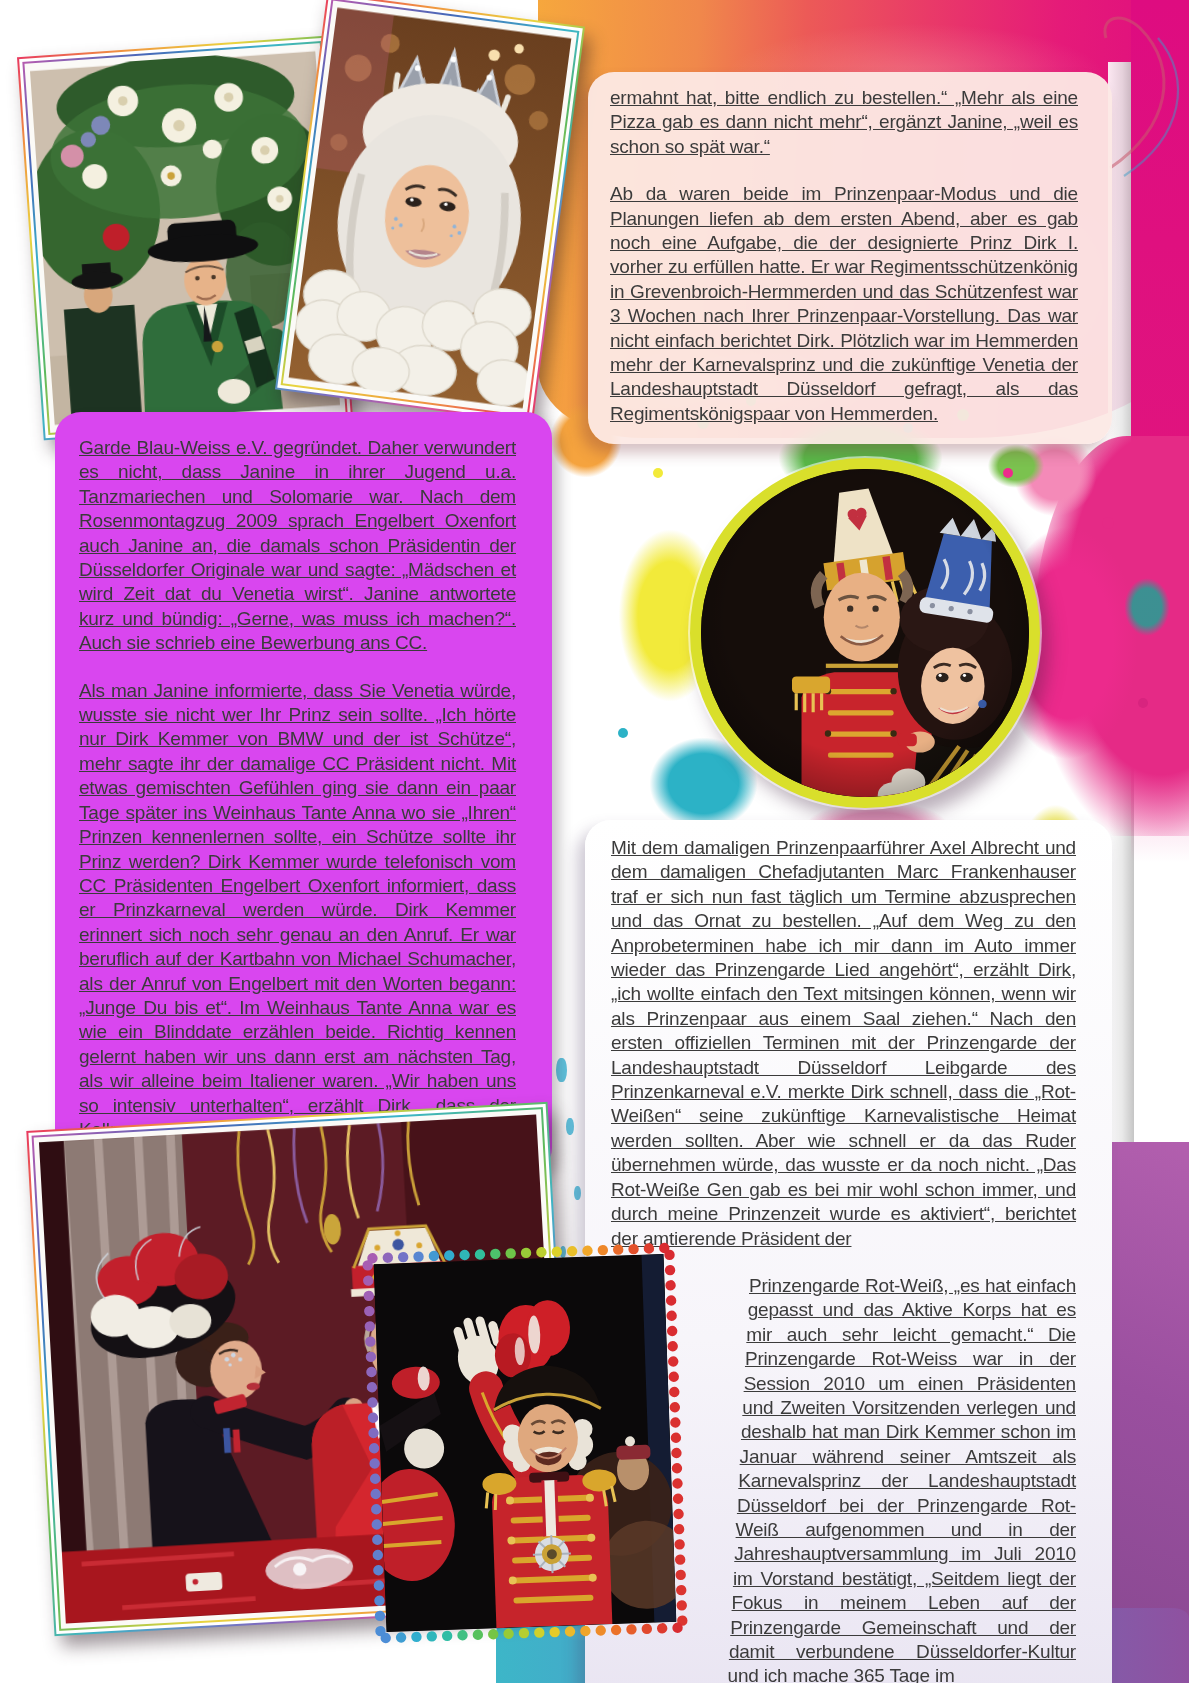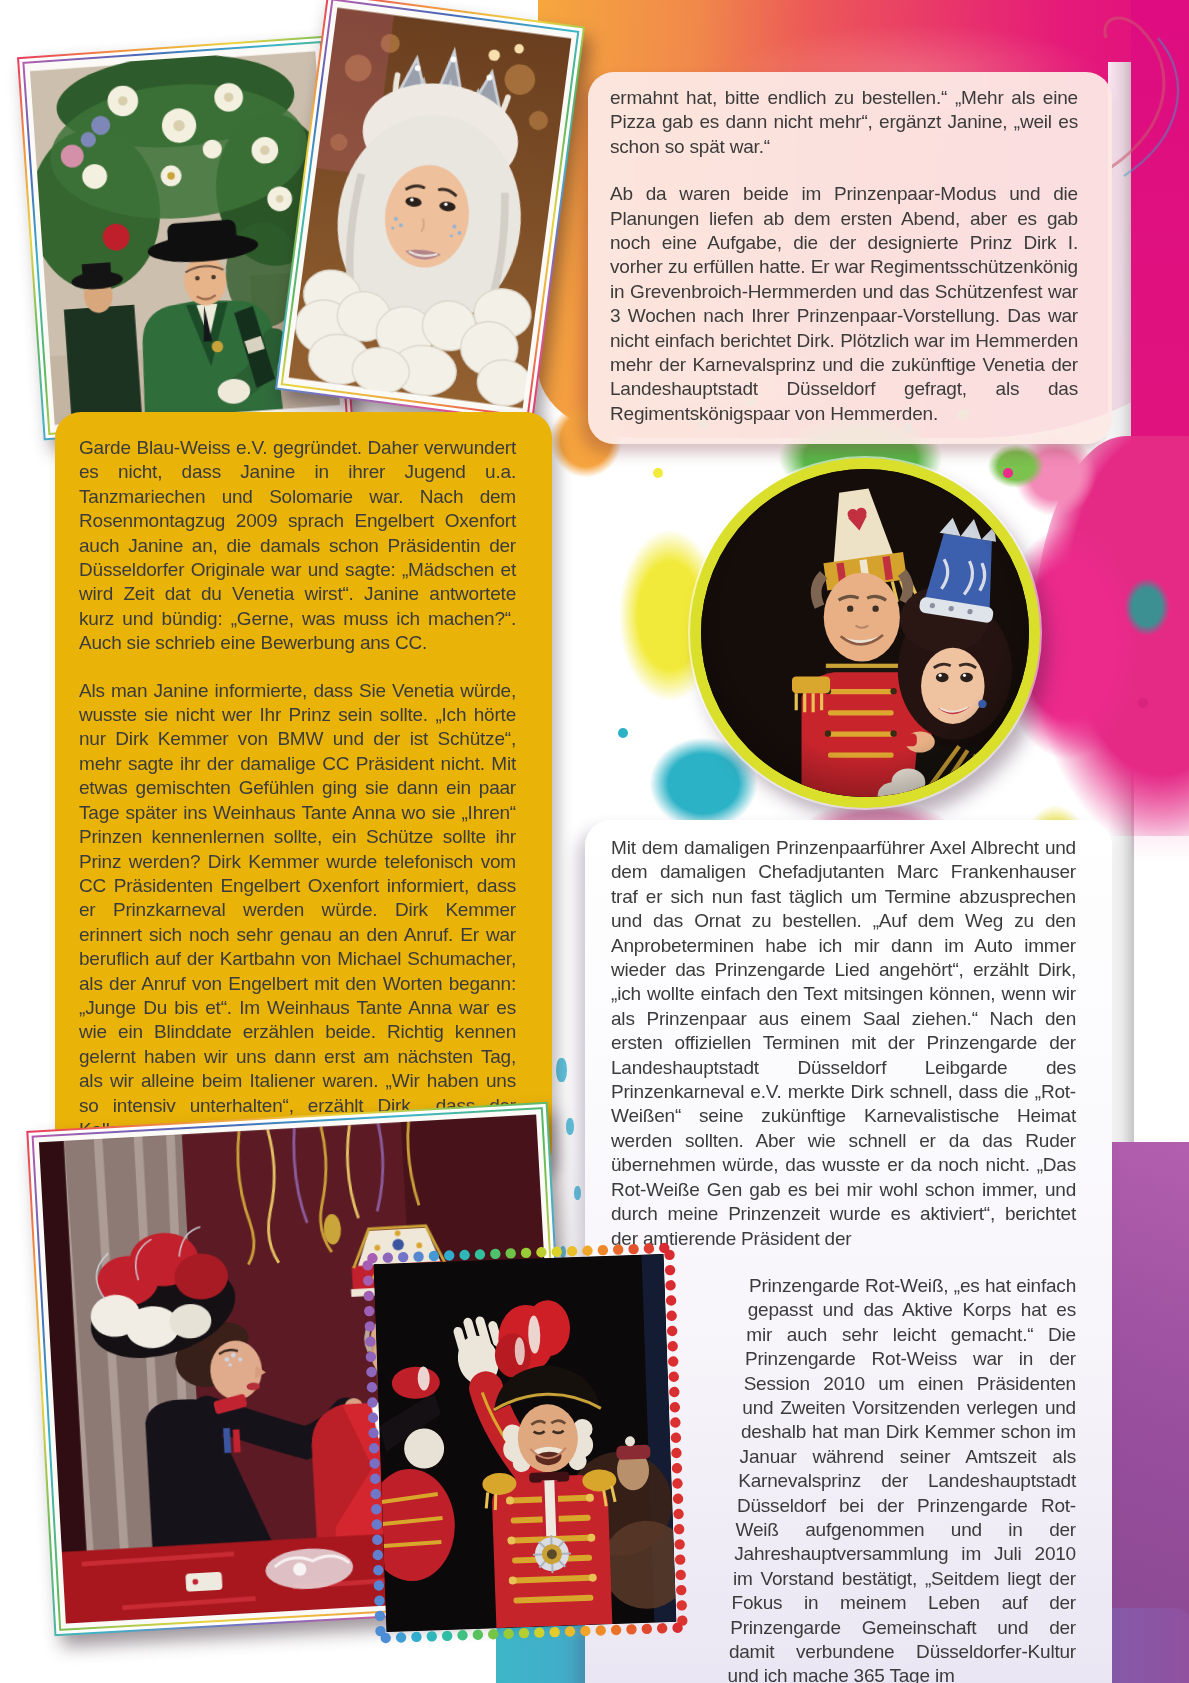--- a/index.html
+++ b/index.html
@@ -64,7 +64,7 @@
   
   .tblock{position:absolute;border-radius:26px;}
   .tblock p{margin:0 12px 23px 0;color:#3b3b3b;font-size:19px;line-height:24.4px;
-    text-align:justify;letter-spacing:-0.2px;hyphens:manual;-webkit-hyphens:manual;}
+    text-align:justify;letter-spacing:-0.2px;hyphens:manual;text-decoration:underline;-webkit-hyphens:manual;}
   .tblock p:last-child{margin-bottom:0;}
   #left-block{left:55px;top:412px;width:497px;padding:24px 24px 32px 24px;background:#eab308;
     box-shadow:7px 9px 14px rgba(40,30,35,.28);}

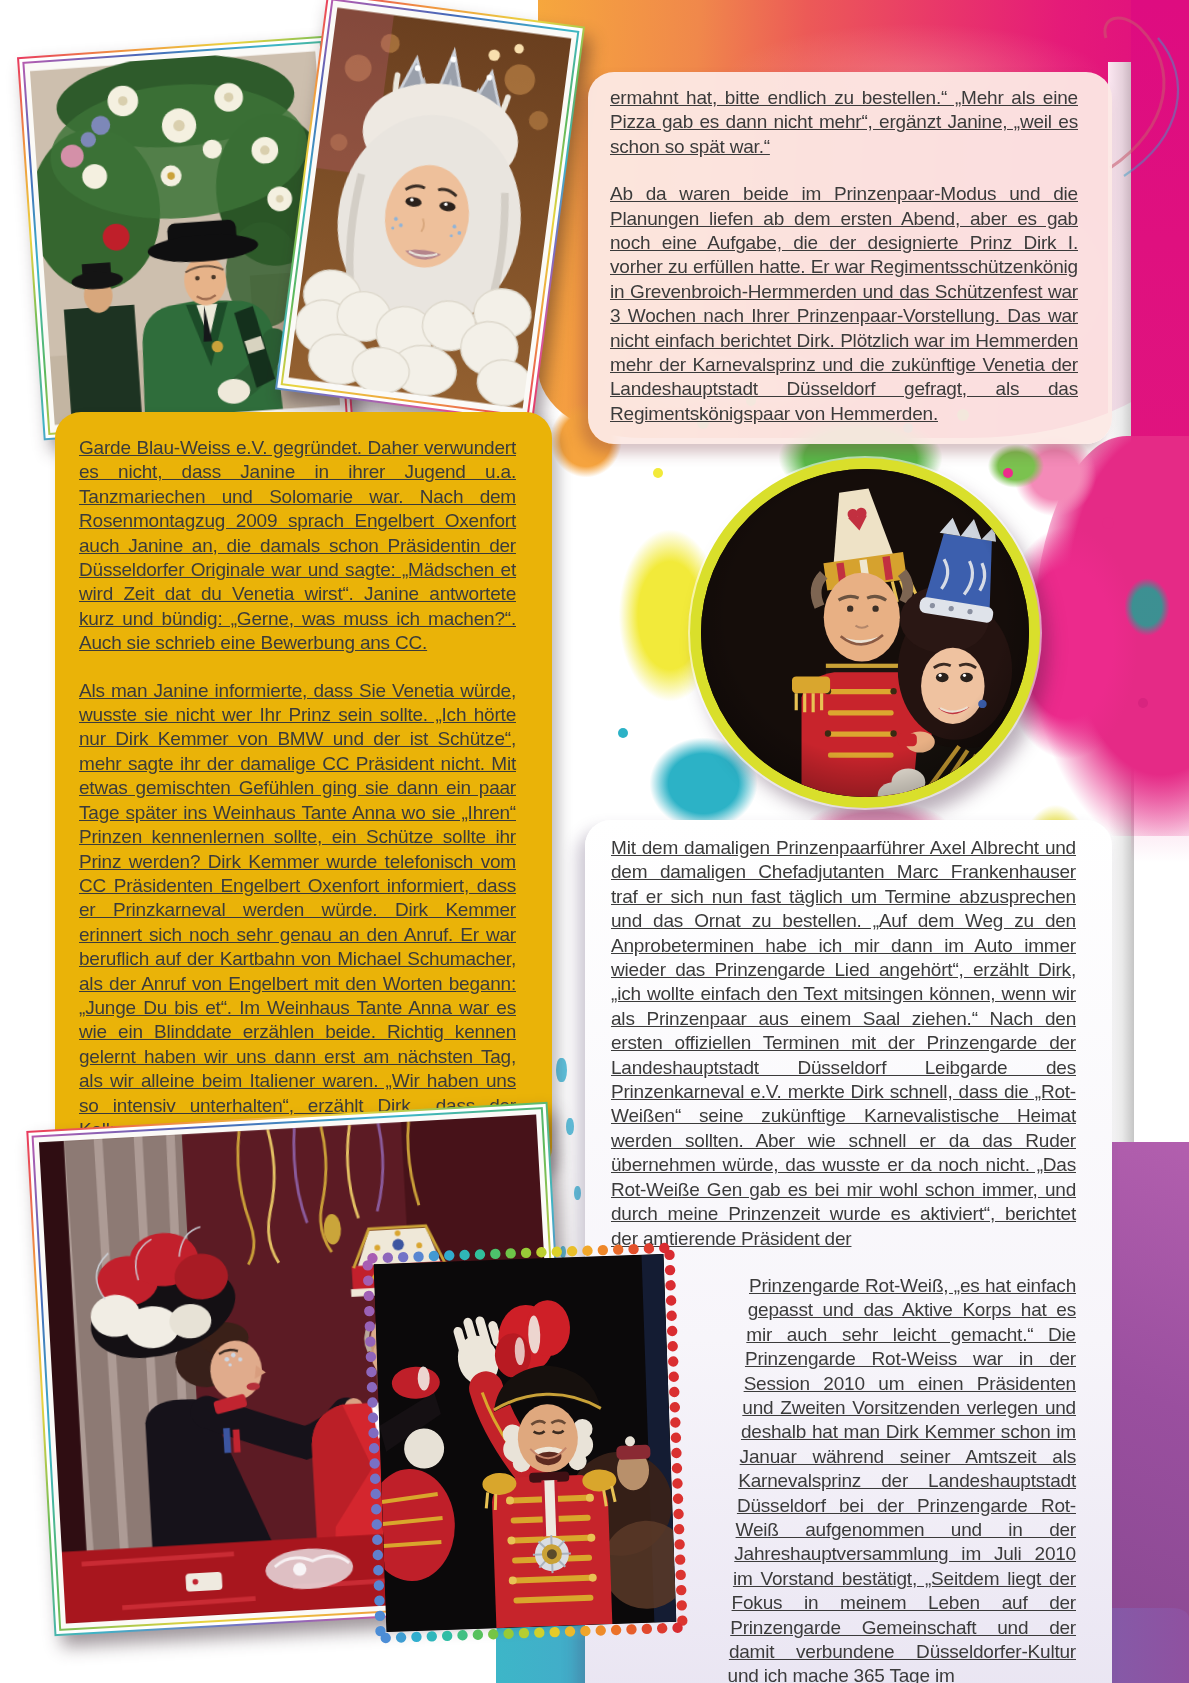--- a/index.html
+++ b/index.html
@@ -66,7 +66,7 @@
   .tblock p{margin:0 12px 23px 0;color:#3b3b3b;font-size:19px;line-height:24.4px;
     text-align:justify;letter-spacing:-0.2px;hyphens:manual;text-decoration:underline;-webkit-hyphens:manual;}
   .tblock p:last-child{margin-bottom:0;}
-  #left-block{left:55px;top:412px;width:497px;padding:24px 24px 32px 24px;background:#eab308;
+  #left-block{left:55px;top:412px;width:497px;padding:24px 24px 32px 24px;background:#d946ef;
     box-shadow:7px 9px 14px rgba(40,30,35,.28);}
   #right-top-block{left:588px;top:72px;width:524px;padding:14px 22px 18px 22px;
     background:rgba(252,233,229,.95);box-shadow:-7px 9px 14px rgba(120,50,60,.30);}

